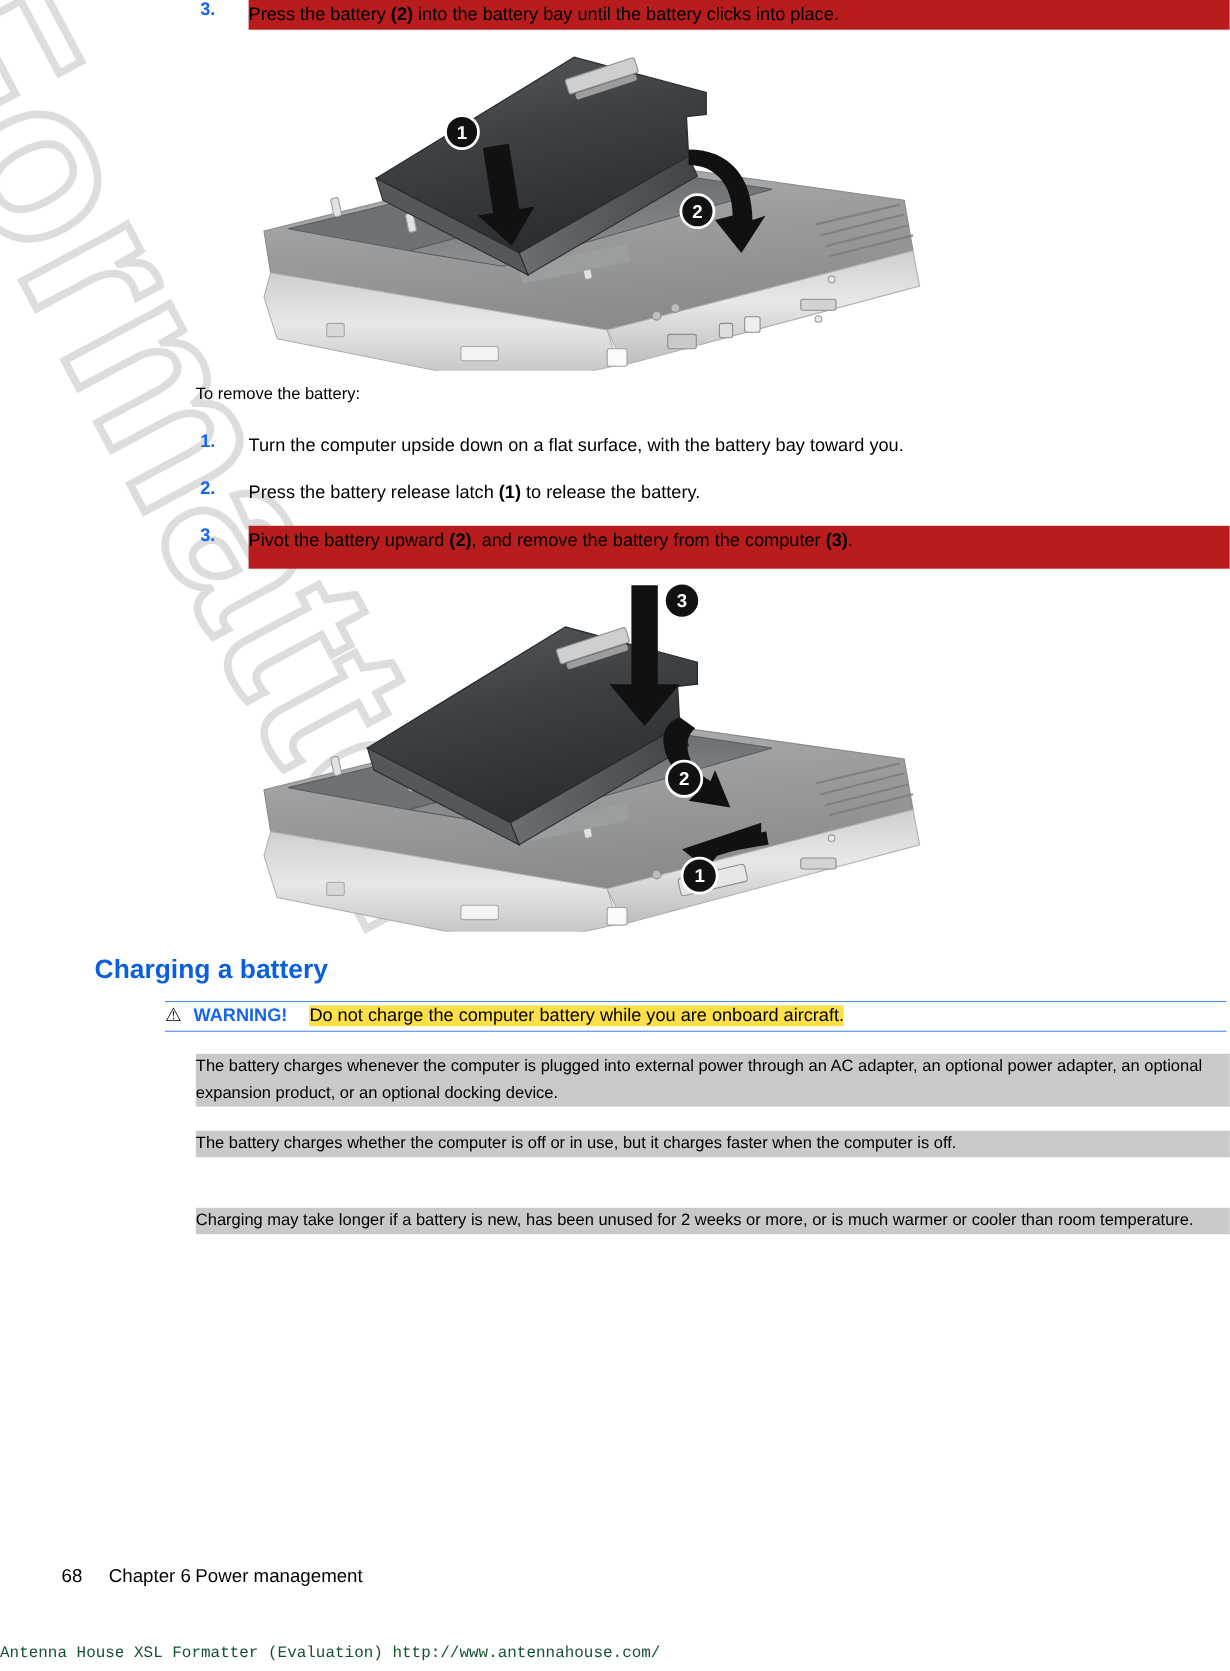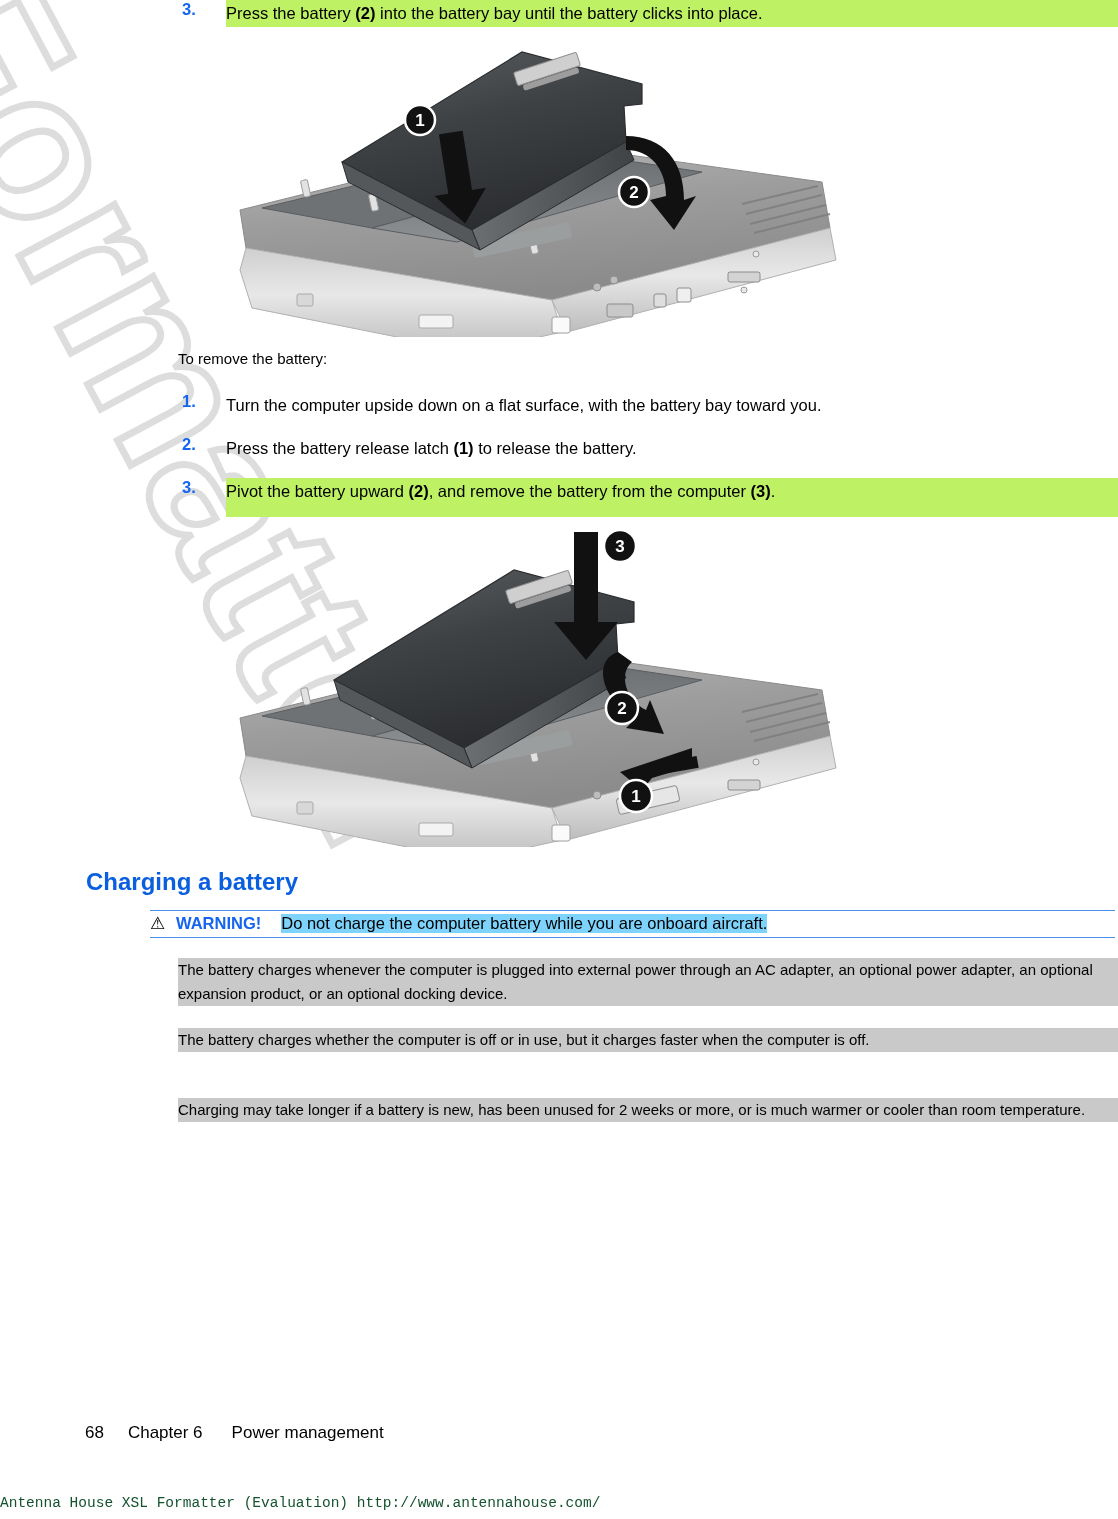--- a/index.html
+++ b/index.html
@@ -59,7 +59,7 @@
     padding-left:4px;
   }
 
-  .hl-peach{ background:#bef264; }
+  .hl-peach{ background:#b91c1c; }
   .hl-gray { background:#c9c9c9; }
 
   .step-text{

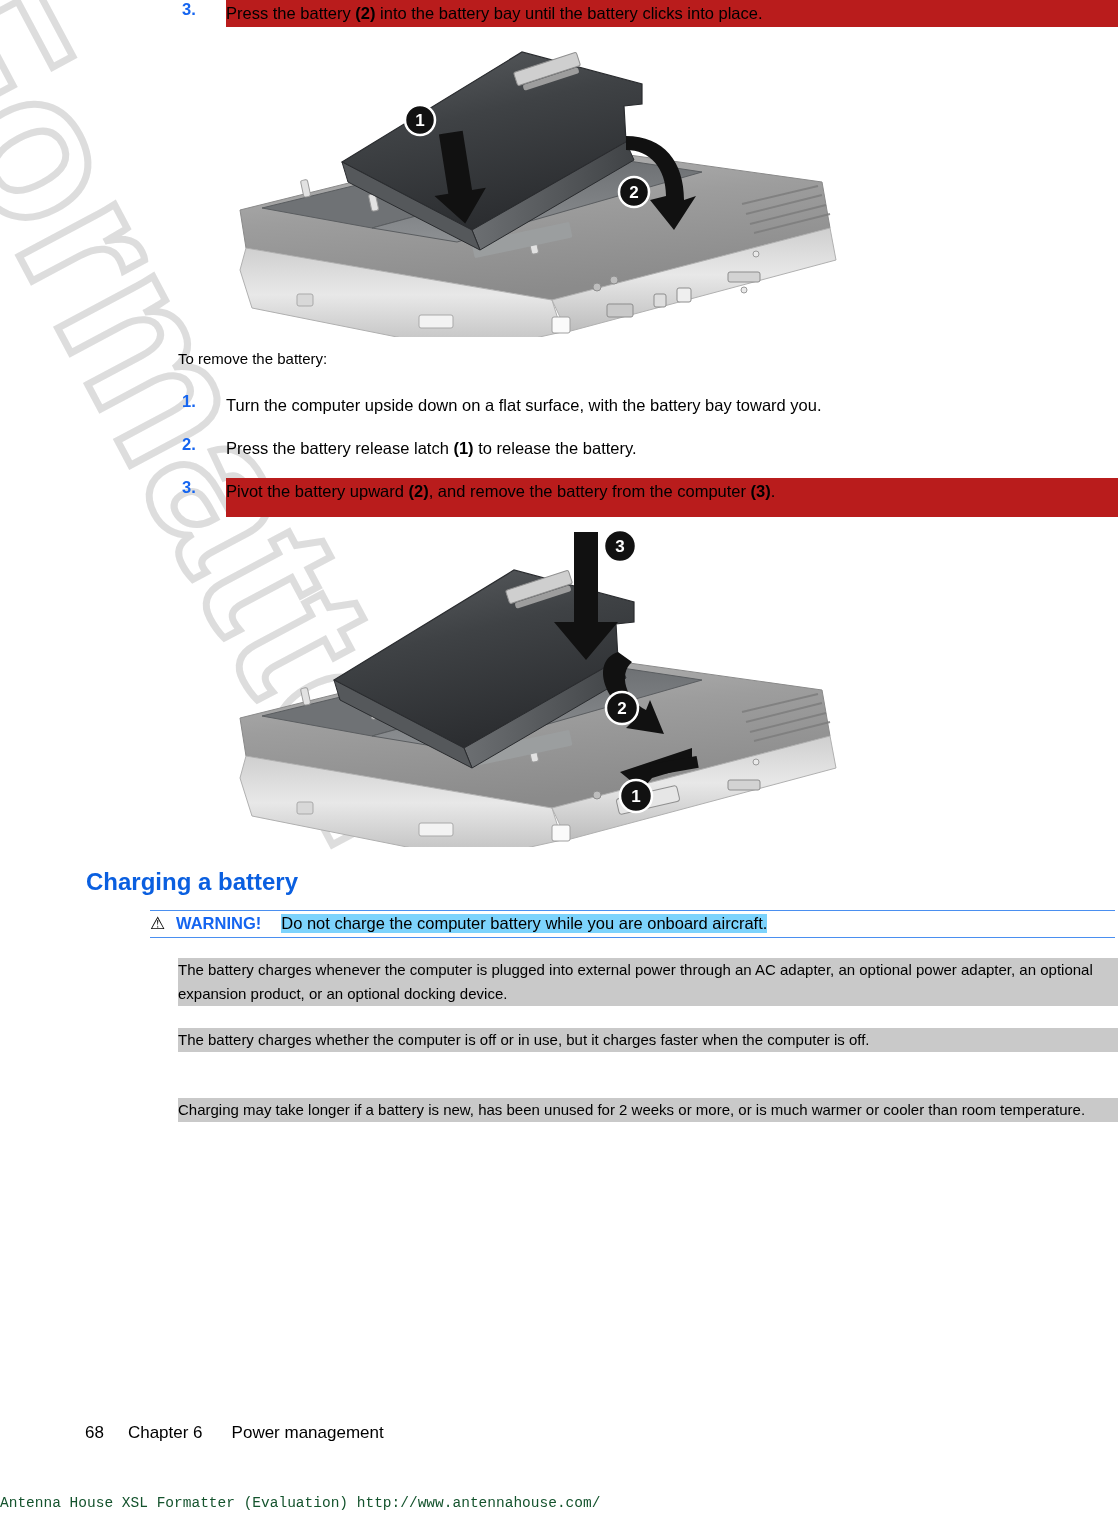--- a/index.html
+++ b/index.html
@@ -108,7 +108,7 @@
   }
   .warn-body{
     font-size:16.5px;
-    background:#7dd3fc;
+    background:#fde047;
   }
 
   .footer-line{

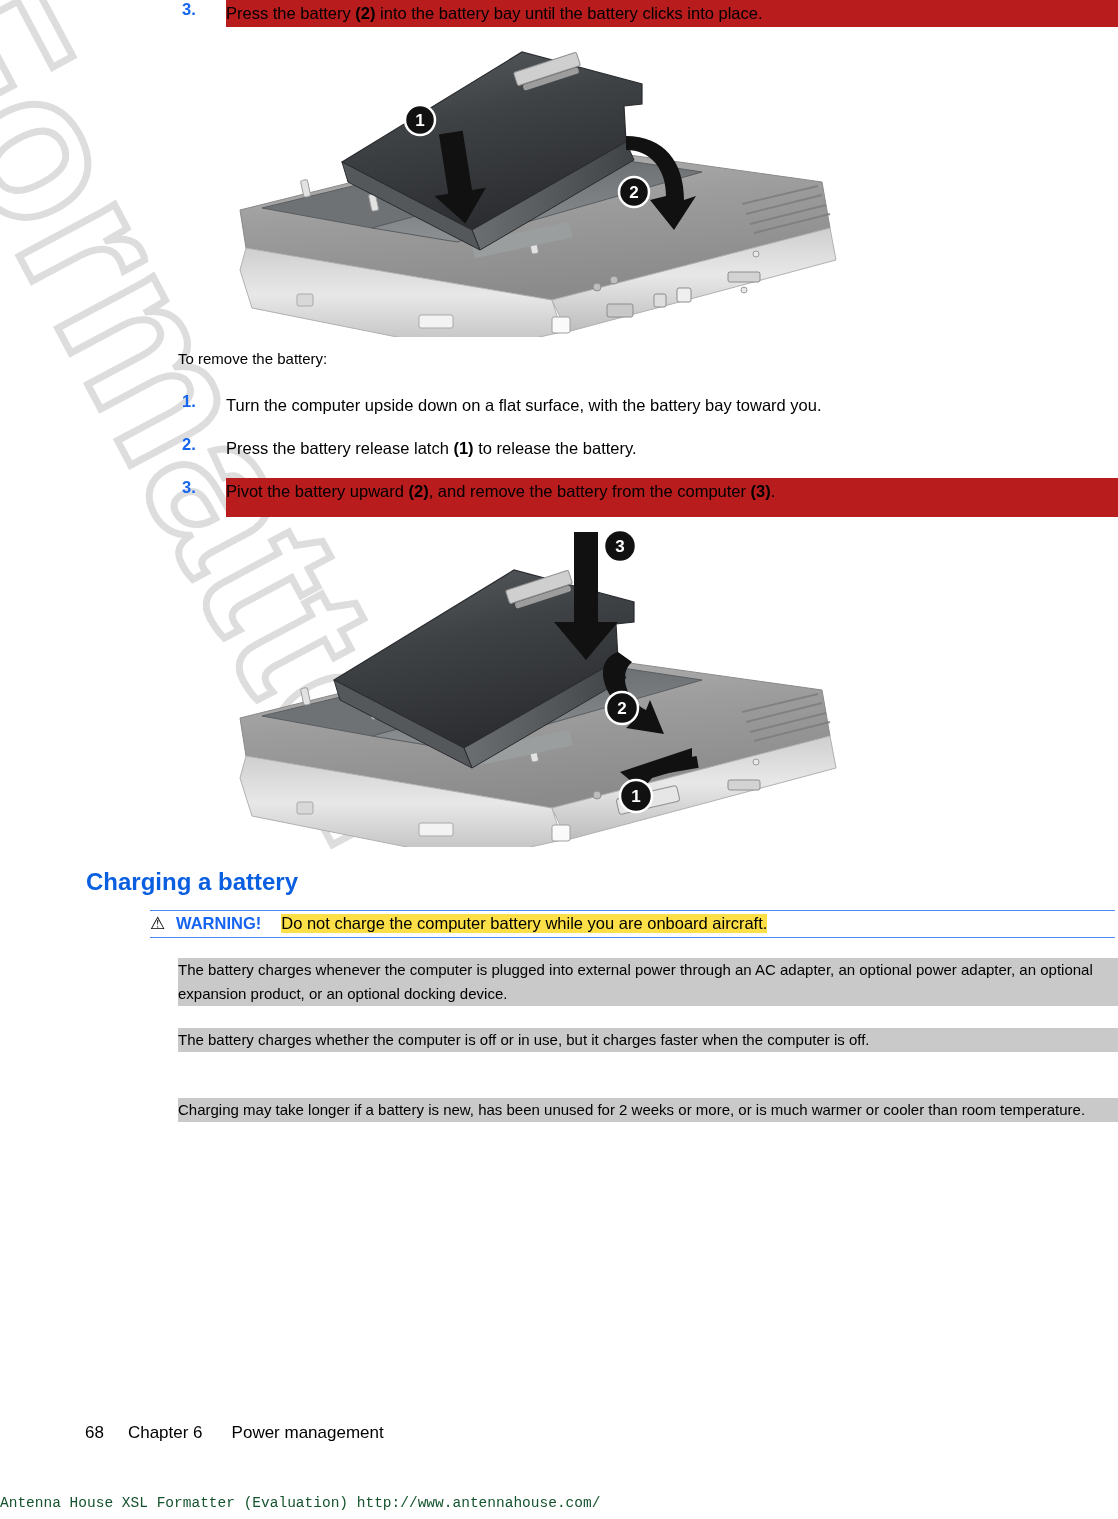--- a/index.html
+++ b/index.html
@@ -115,7 +115,7 @@
     font-size:17px;
     color:#000;
   }
-  .footer-pg{ margin-right:24px;margin-left:29px; }
+  .footer-pg{ margin-right:24px; }
   .footer-ch{ margin-right:29px; }
 
   .eval-bar{

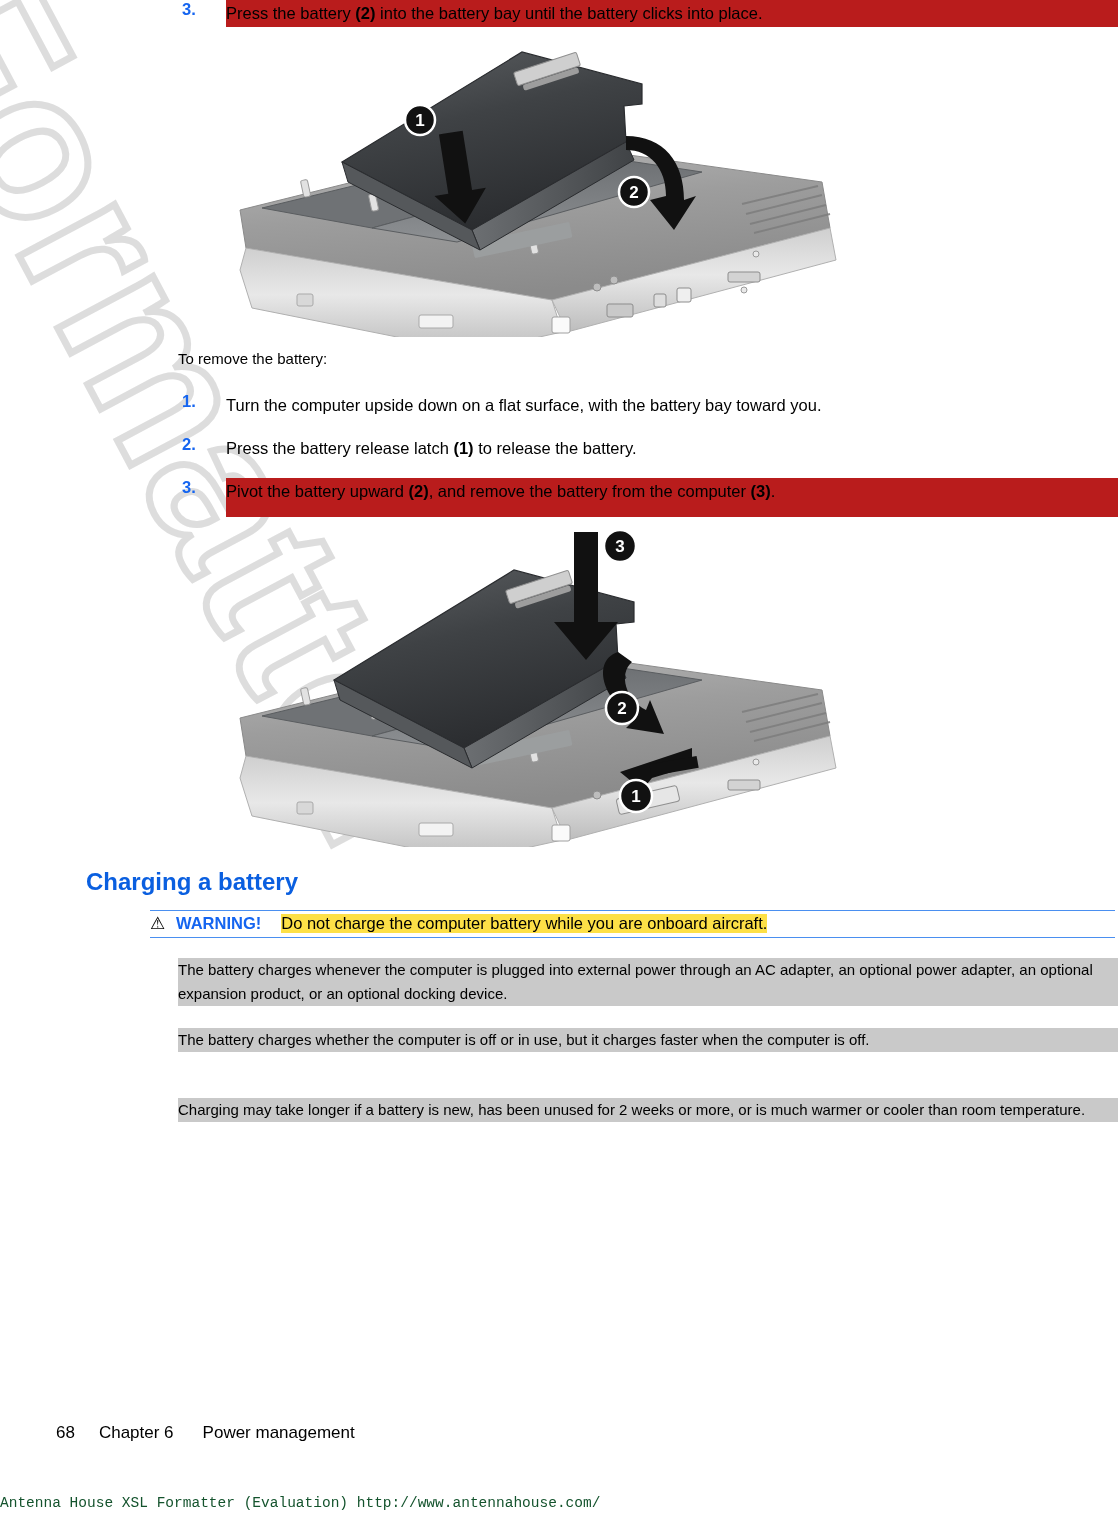--- a/index.html
+++ b/index.html
@@ -116,7 +116,7 @@
     color:#000;
   }
   .footer-pg{ margin-right:24px; }
-  .footer-ch{ margin-right:29px; }
+  .footer-ch{ margin-right:4px; }
 
   .eval-bar{
     position:absolute;

